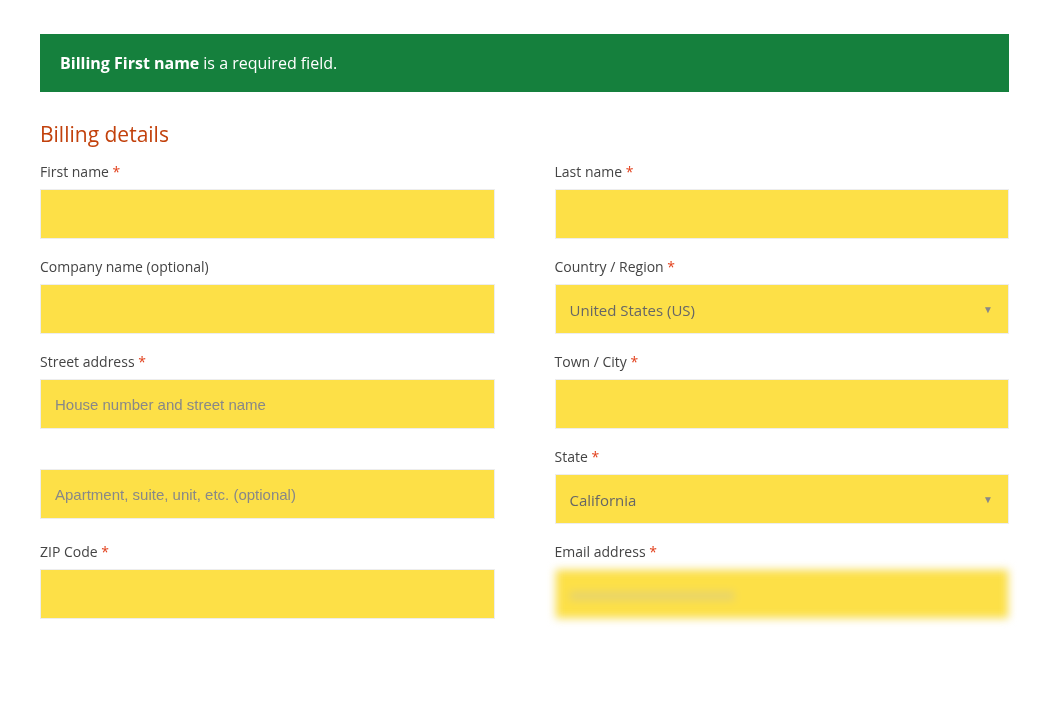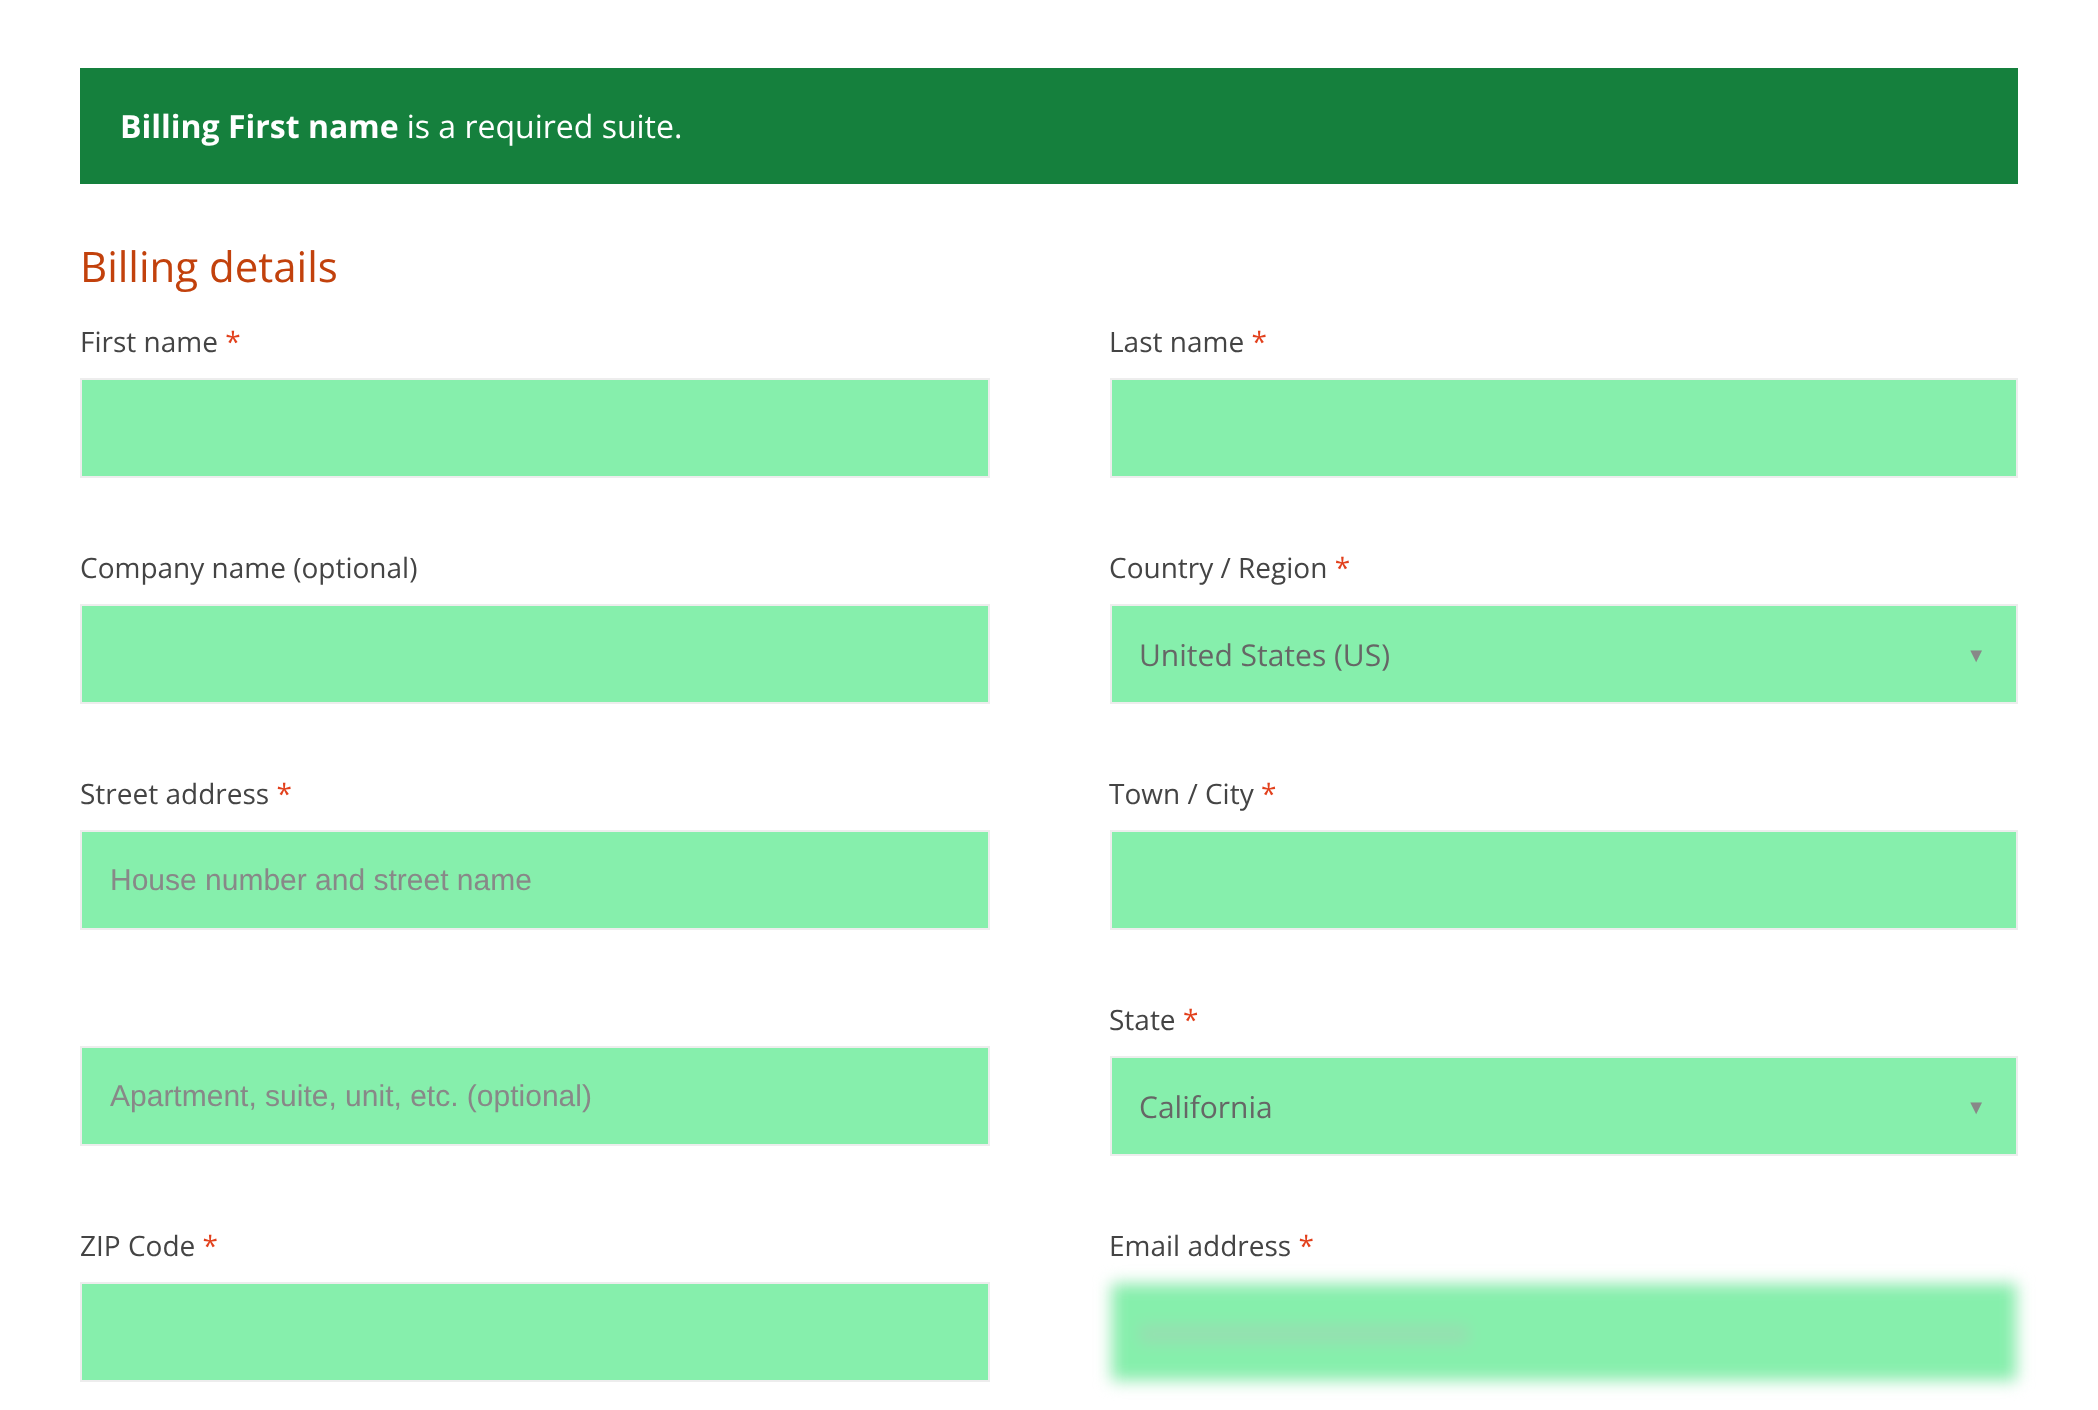--- a/index.html
+++ b/index.html
@@ -85,7 +85,7 @@
 
   <div class="alert">
     <strong>Billing First name</strong>
-    <span>is a required suite.</span>
+    <span>is a required field.</span>
   </div>
 
   <h3 class="section-title">Billing details</h3>

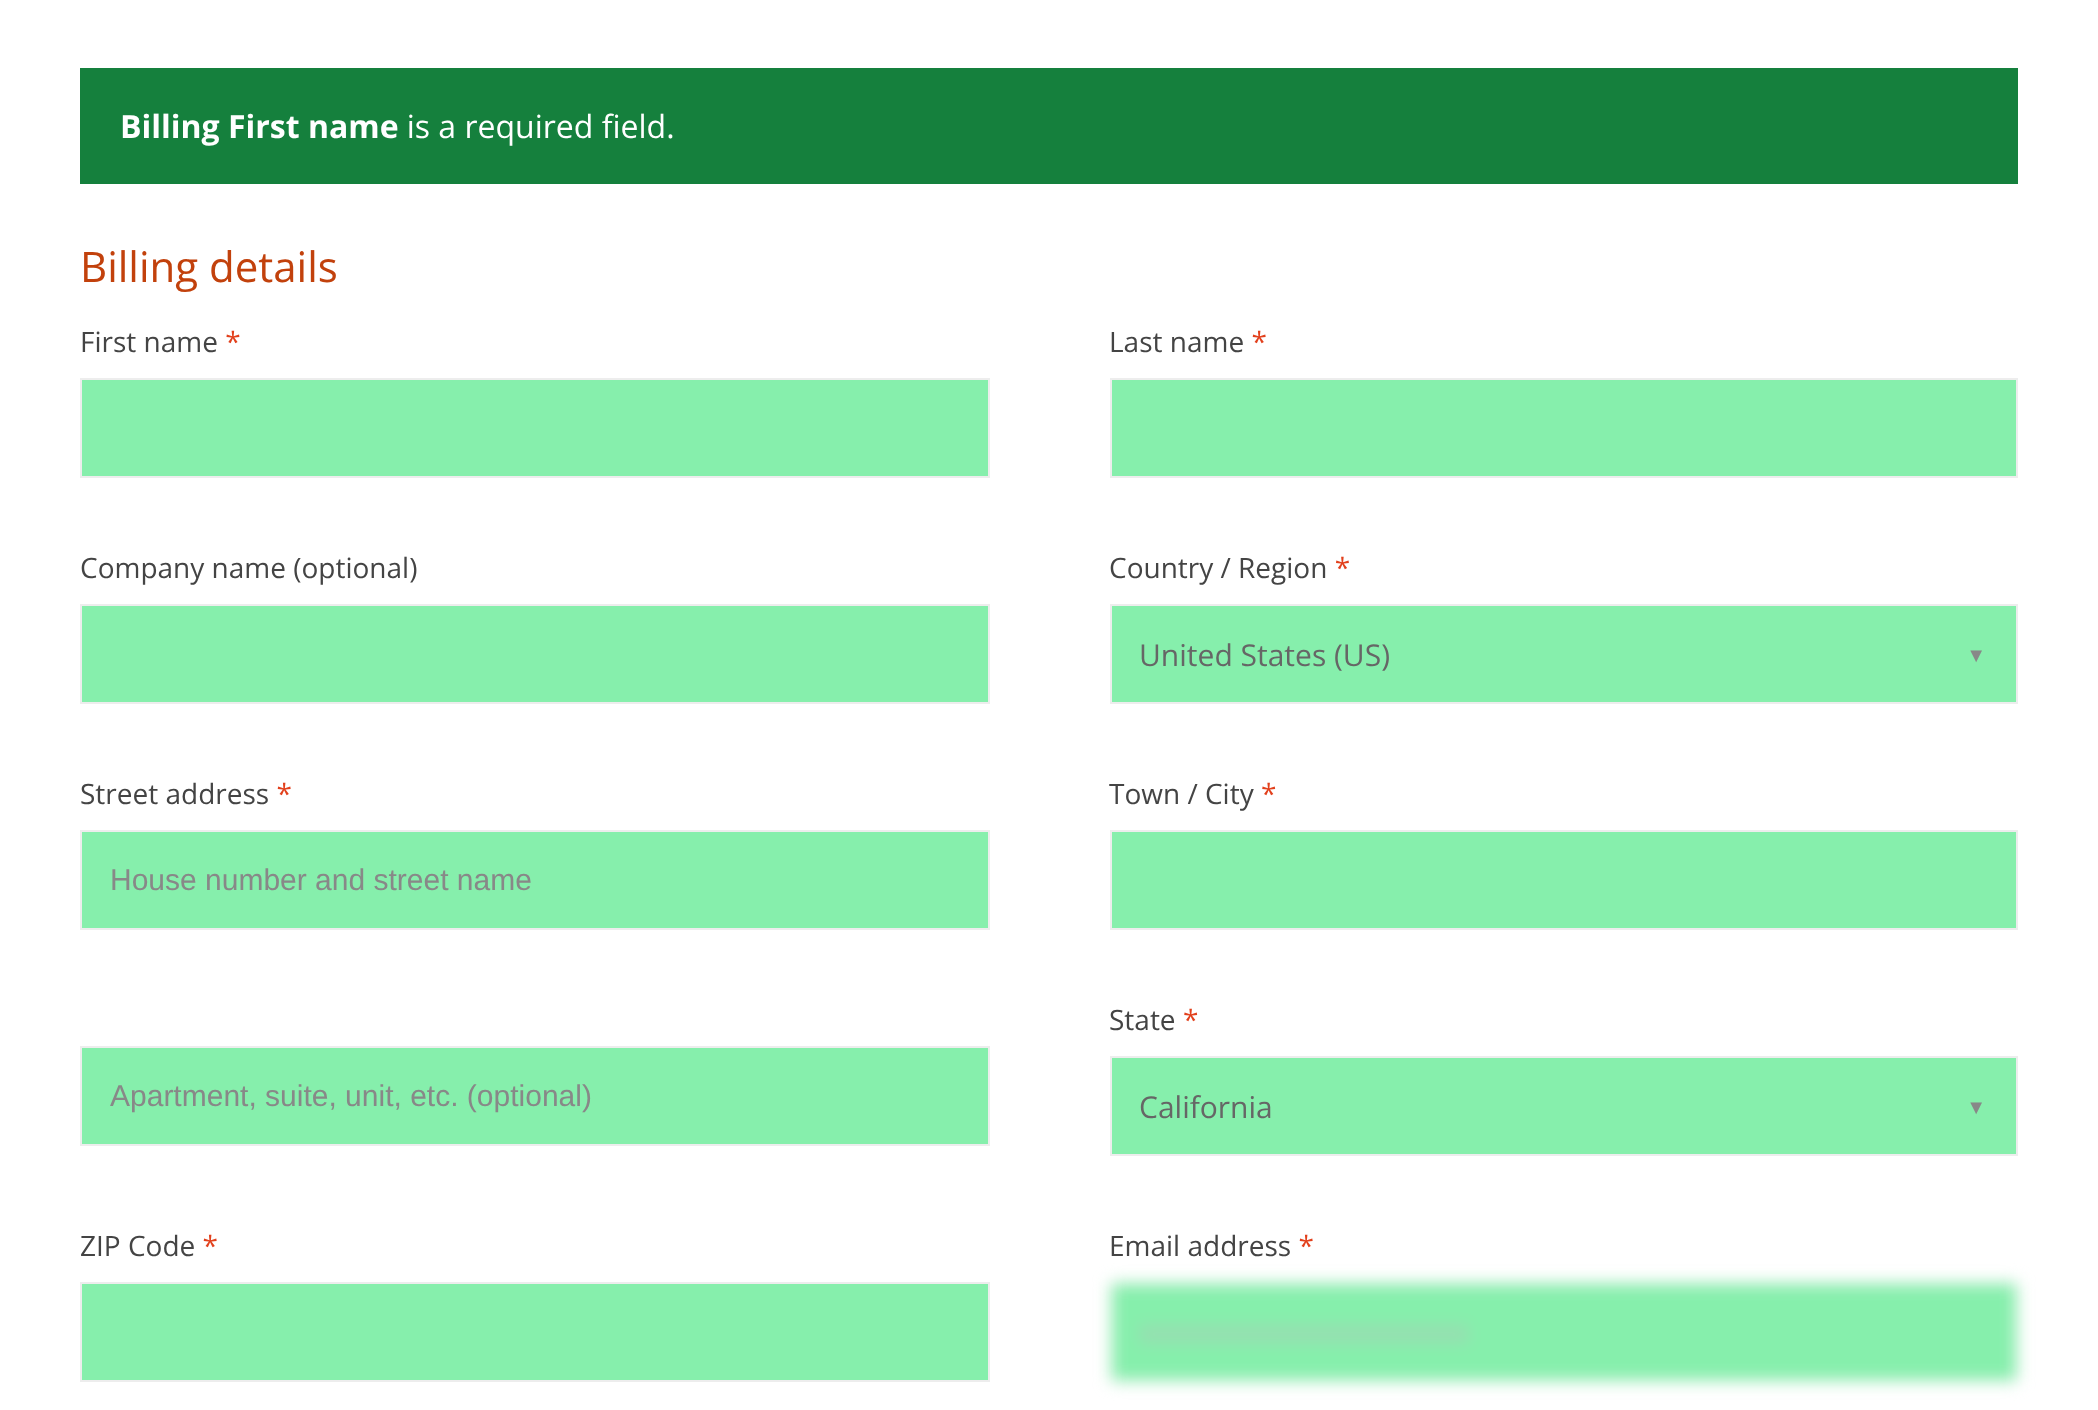--- a/index.html
+++ b/index.html
@@ -36,7 +36,7 @@
     grid-template-columns: 1fr 1fr;
     column-gap: 60px;
   }
-  .form-field { margin-bottom: 36px; }
+  .form-field { margin-bottom: 18px; }
   .field-label {
     font-size: 14px;
     color: #444;

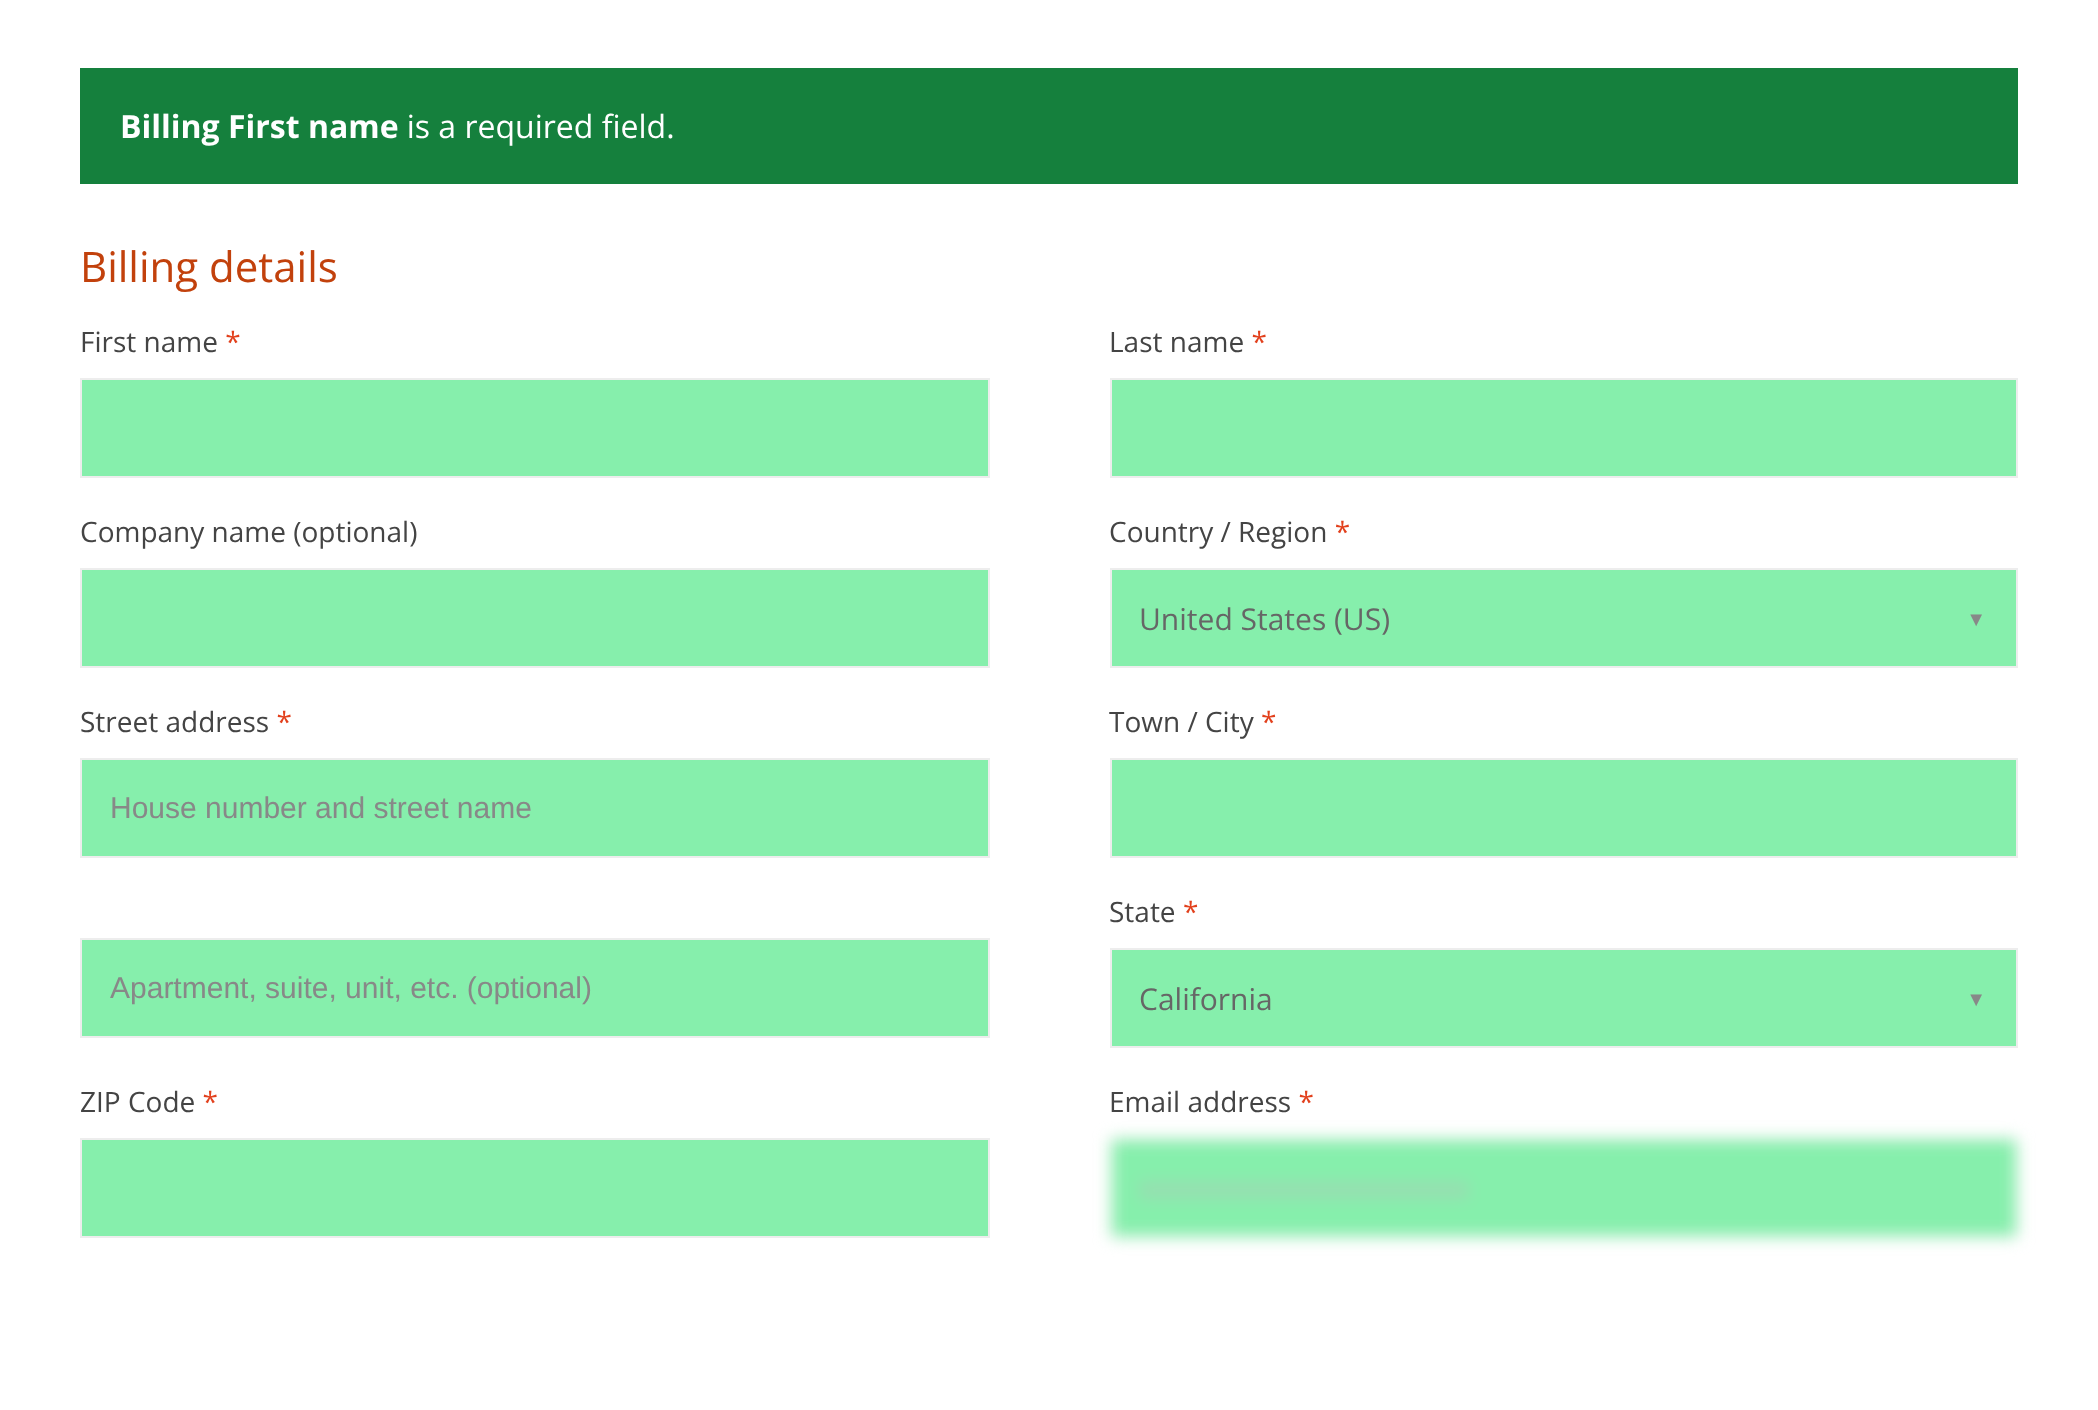--- a/index.html
+++ b/index.html
@@ -47,7 +47,7 @@
   .field-input, .field-select {
     width: 100%;
     height: 50px;
-    background: #86efac;
+    background: #fde047;
     border: 1px solid #ededed;
     font-size: 15px;
     color: #666;

